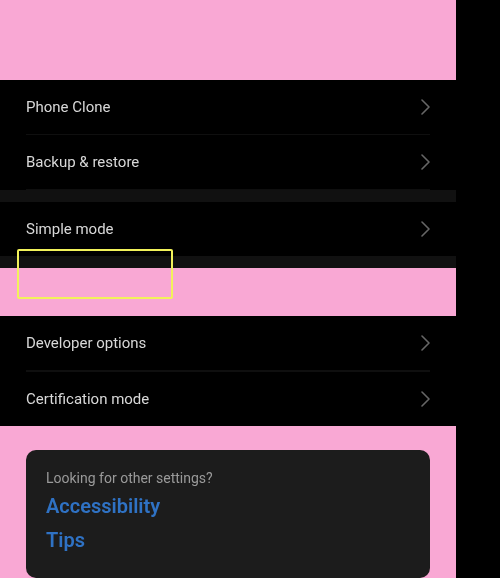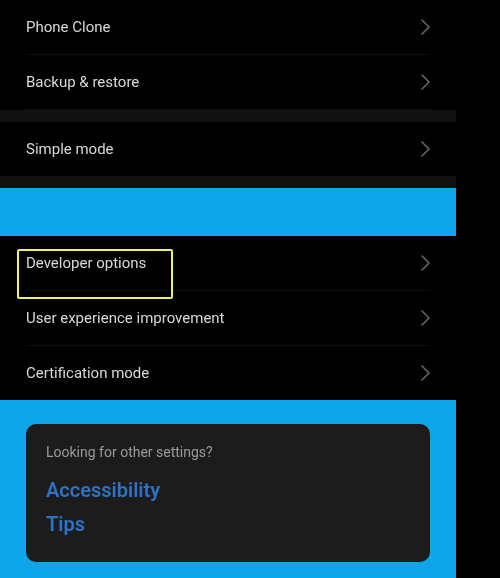--- a/index.html
+++ b/index.html
@@ -4,7 +4,7 @@
 <style>
   * { margin: 0; padding: 0; box-sizing: border-box; }
   html, body { width: 500px; height: 578px; background: #000; font-family: -apple-system, BlinkMacSystemFont, "Segoe UI", Roboto, sans-serif; color: #e0e0e0; }
-  .screen { width: 456px; height: 578px; background: #0ea5e9; display: flex; flex-direction: column; }
+  .screen { width: 456px; height: 578px; background: #f9a8d4; display: flex; flex-direction: column; justify-content: flex-end; }
   .group { background: #000; }
   .row { display: flex; align-items: center; justify-content: space-between; padding: 18px 26px; font-size: 15px; color: #d8d8d8; cursor: pointer; }
   .row-label { font-size: 15px; font-weight: 400; }

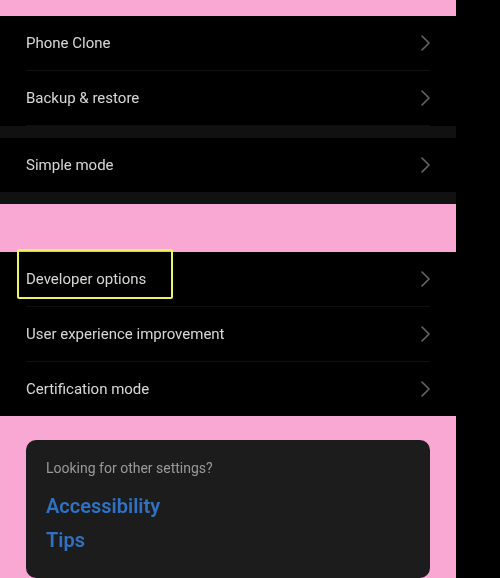--- a/index.html
+++ b/index.html
@@ -70,14 +70,6 @@
       </span>
     </div>
     <div class="divider"></div>
-    <div class="row">
-      <span class="row-label">User experience improvement</span>
-      <span class="chevron">
-        <svg width="9" height="16" viewBox="0 0 9 16">
-            <polyline points="1,1 8,8 1,15" fill="none" stroke="#666" stroke-width="1.6" stroke-linecap="round" stroke-linejoin="round"></polyline>
-          </svg>
-      </span>
-    </div>
     <div class="divider"></div>
     <div class="row">
       <span class="row-label">Certification mode</span>

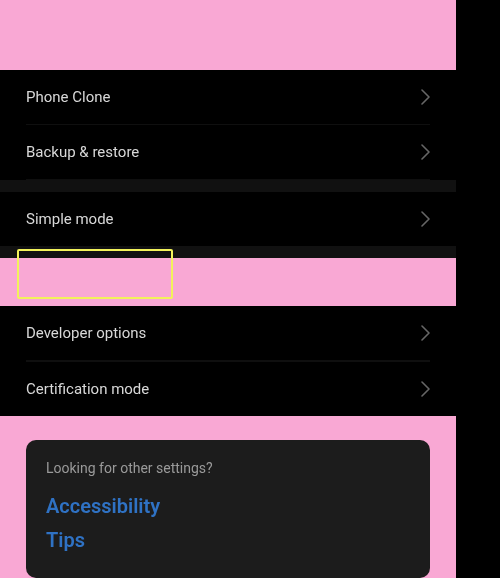--- a/index.html
+++ b/index.html
@@ -15,7 +15,7 @@
   .highlight-wrap { position: relative; margin-top: 48px; }
   .highlight-box { position: absolute; border: 2px solid #f2f25a; border-radius: 2px; pointer-events: none; }
   .footer-card { margin: 24px 26px 0 26px; background: #1c1c1c; border-radius: 10px; padding: 20px 20px 18px 20px; }
-  .footer-title { color: #9a9a9a; font-size: 14px; margin-bottom: 18px; }
+  .footer-title { color: #9a9a9a; font-size: 14px; margin-bottom: 8px; }
   .footer-link { color: #2f72c4; font-size: 20px; font-weight: 600; margin-bottom: 10px; cursor: pointer; }
   .footer-link:last-child { margin-bottom: 8px; }
 </style>

